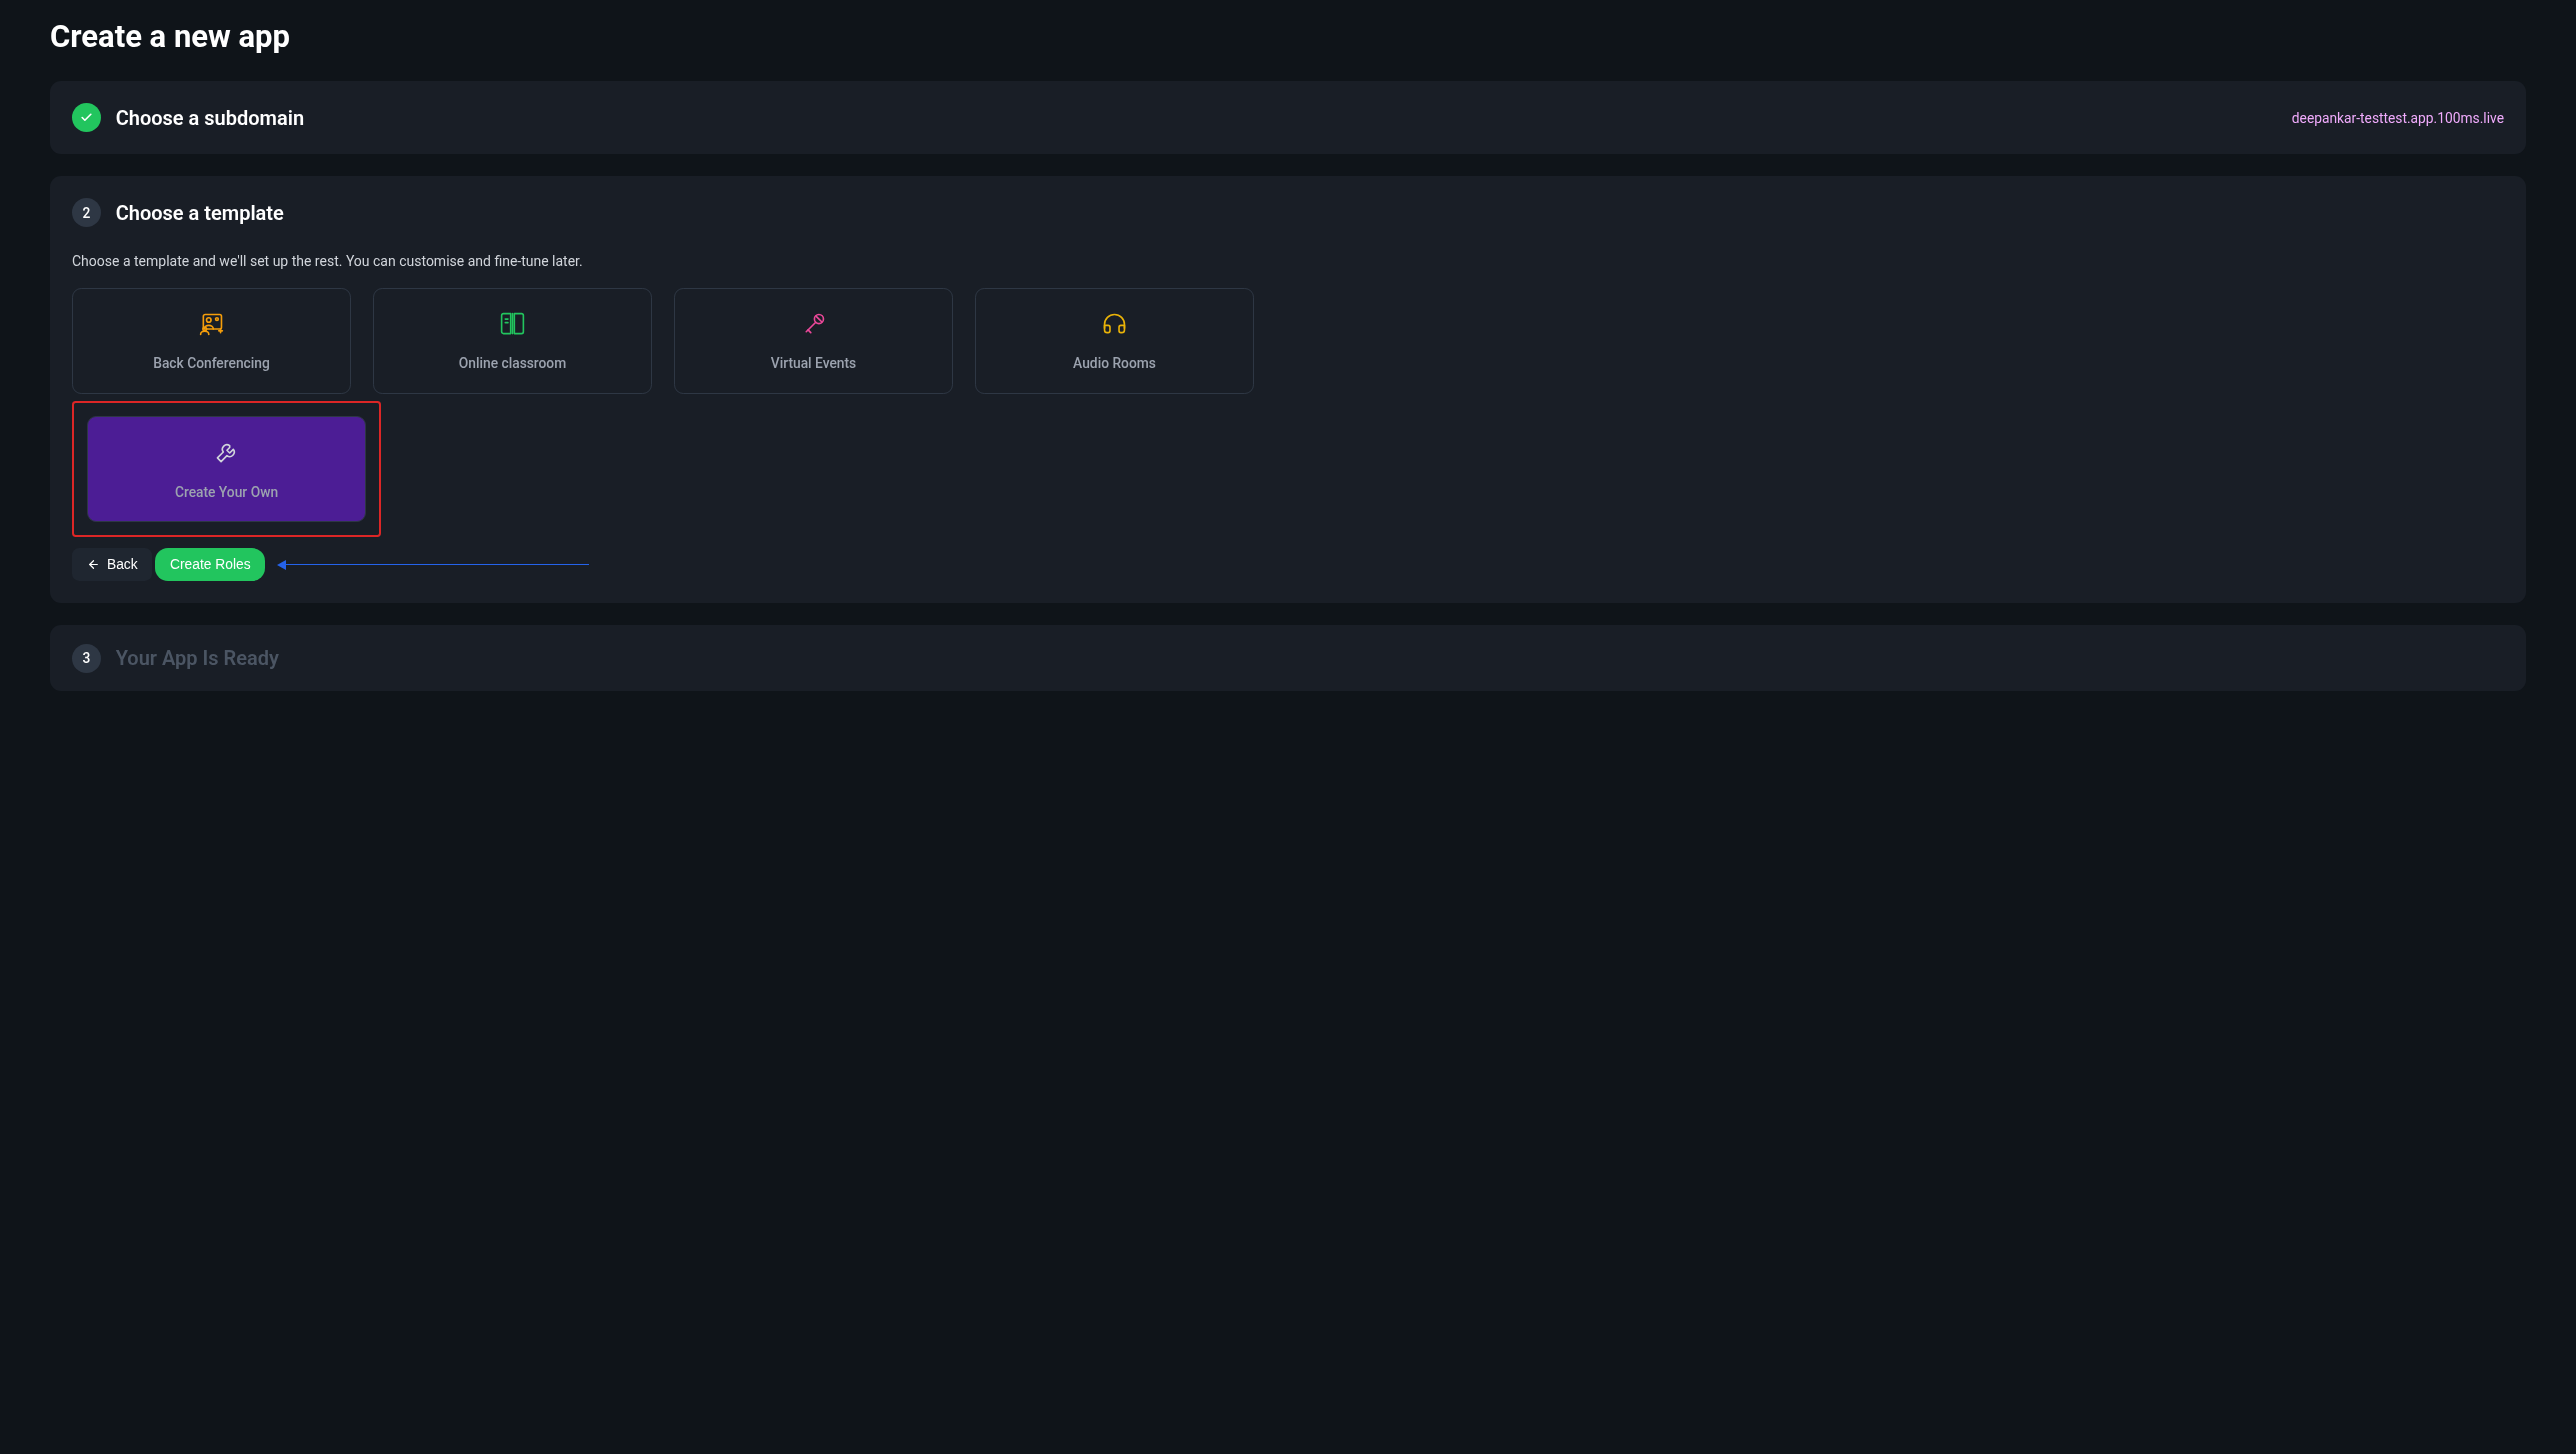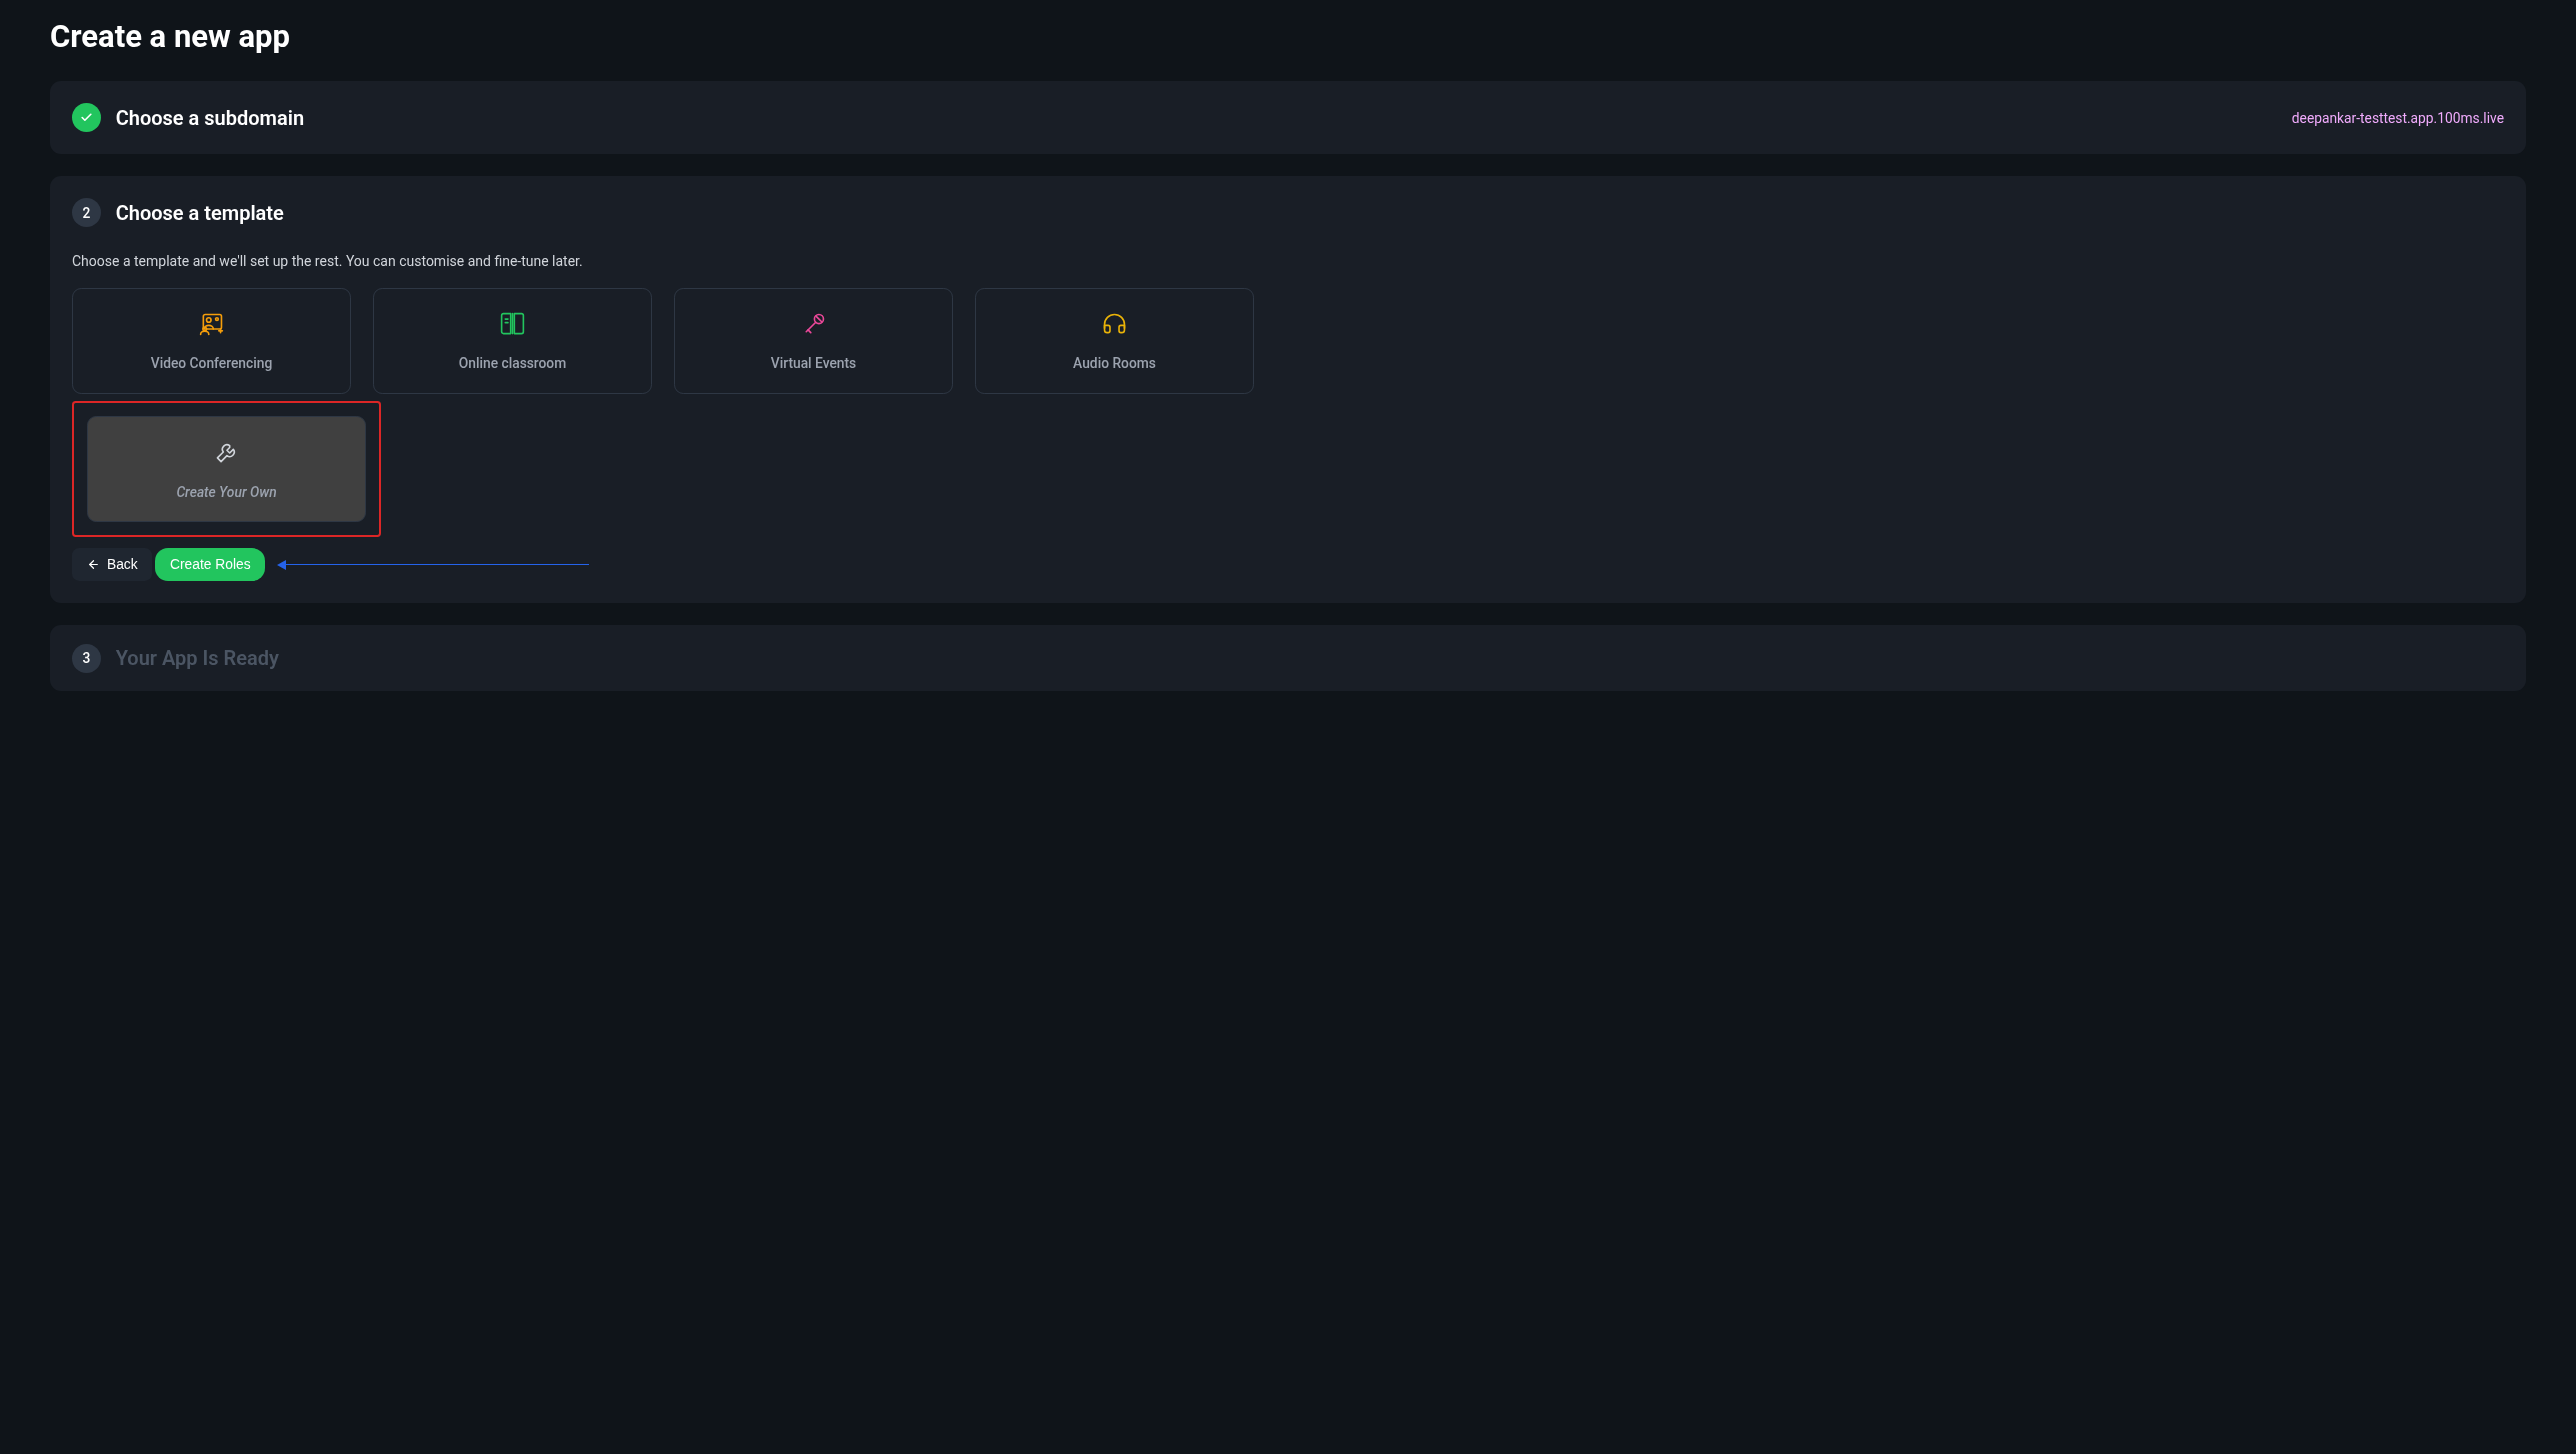--- a/index.html
+++ b/index.html
@@ -208,7 +208,7 @@
           <line x1="26" y1="21" x2="26" y2="25"></line>
         </svg>
       </div>
-      <div class="template-label">Video Conferencing</div>
+      <div class="template-label">Back Conferencing</div>
     </div>
 
     <div class="template-card">

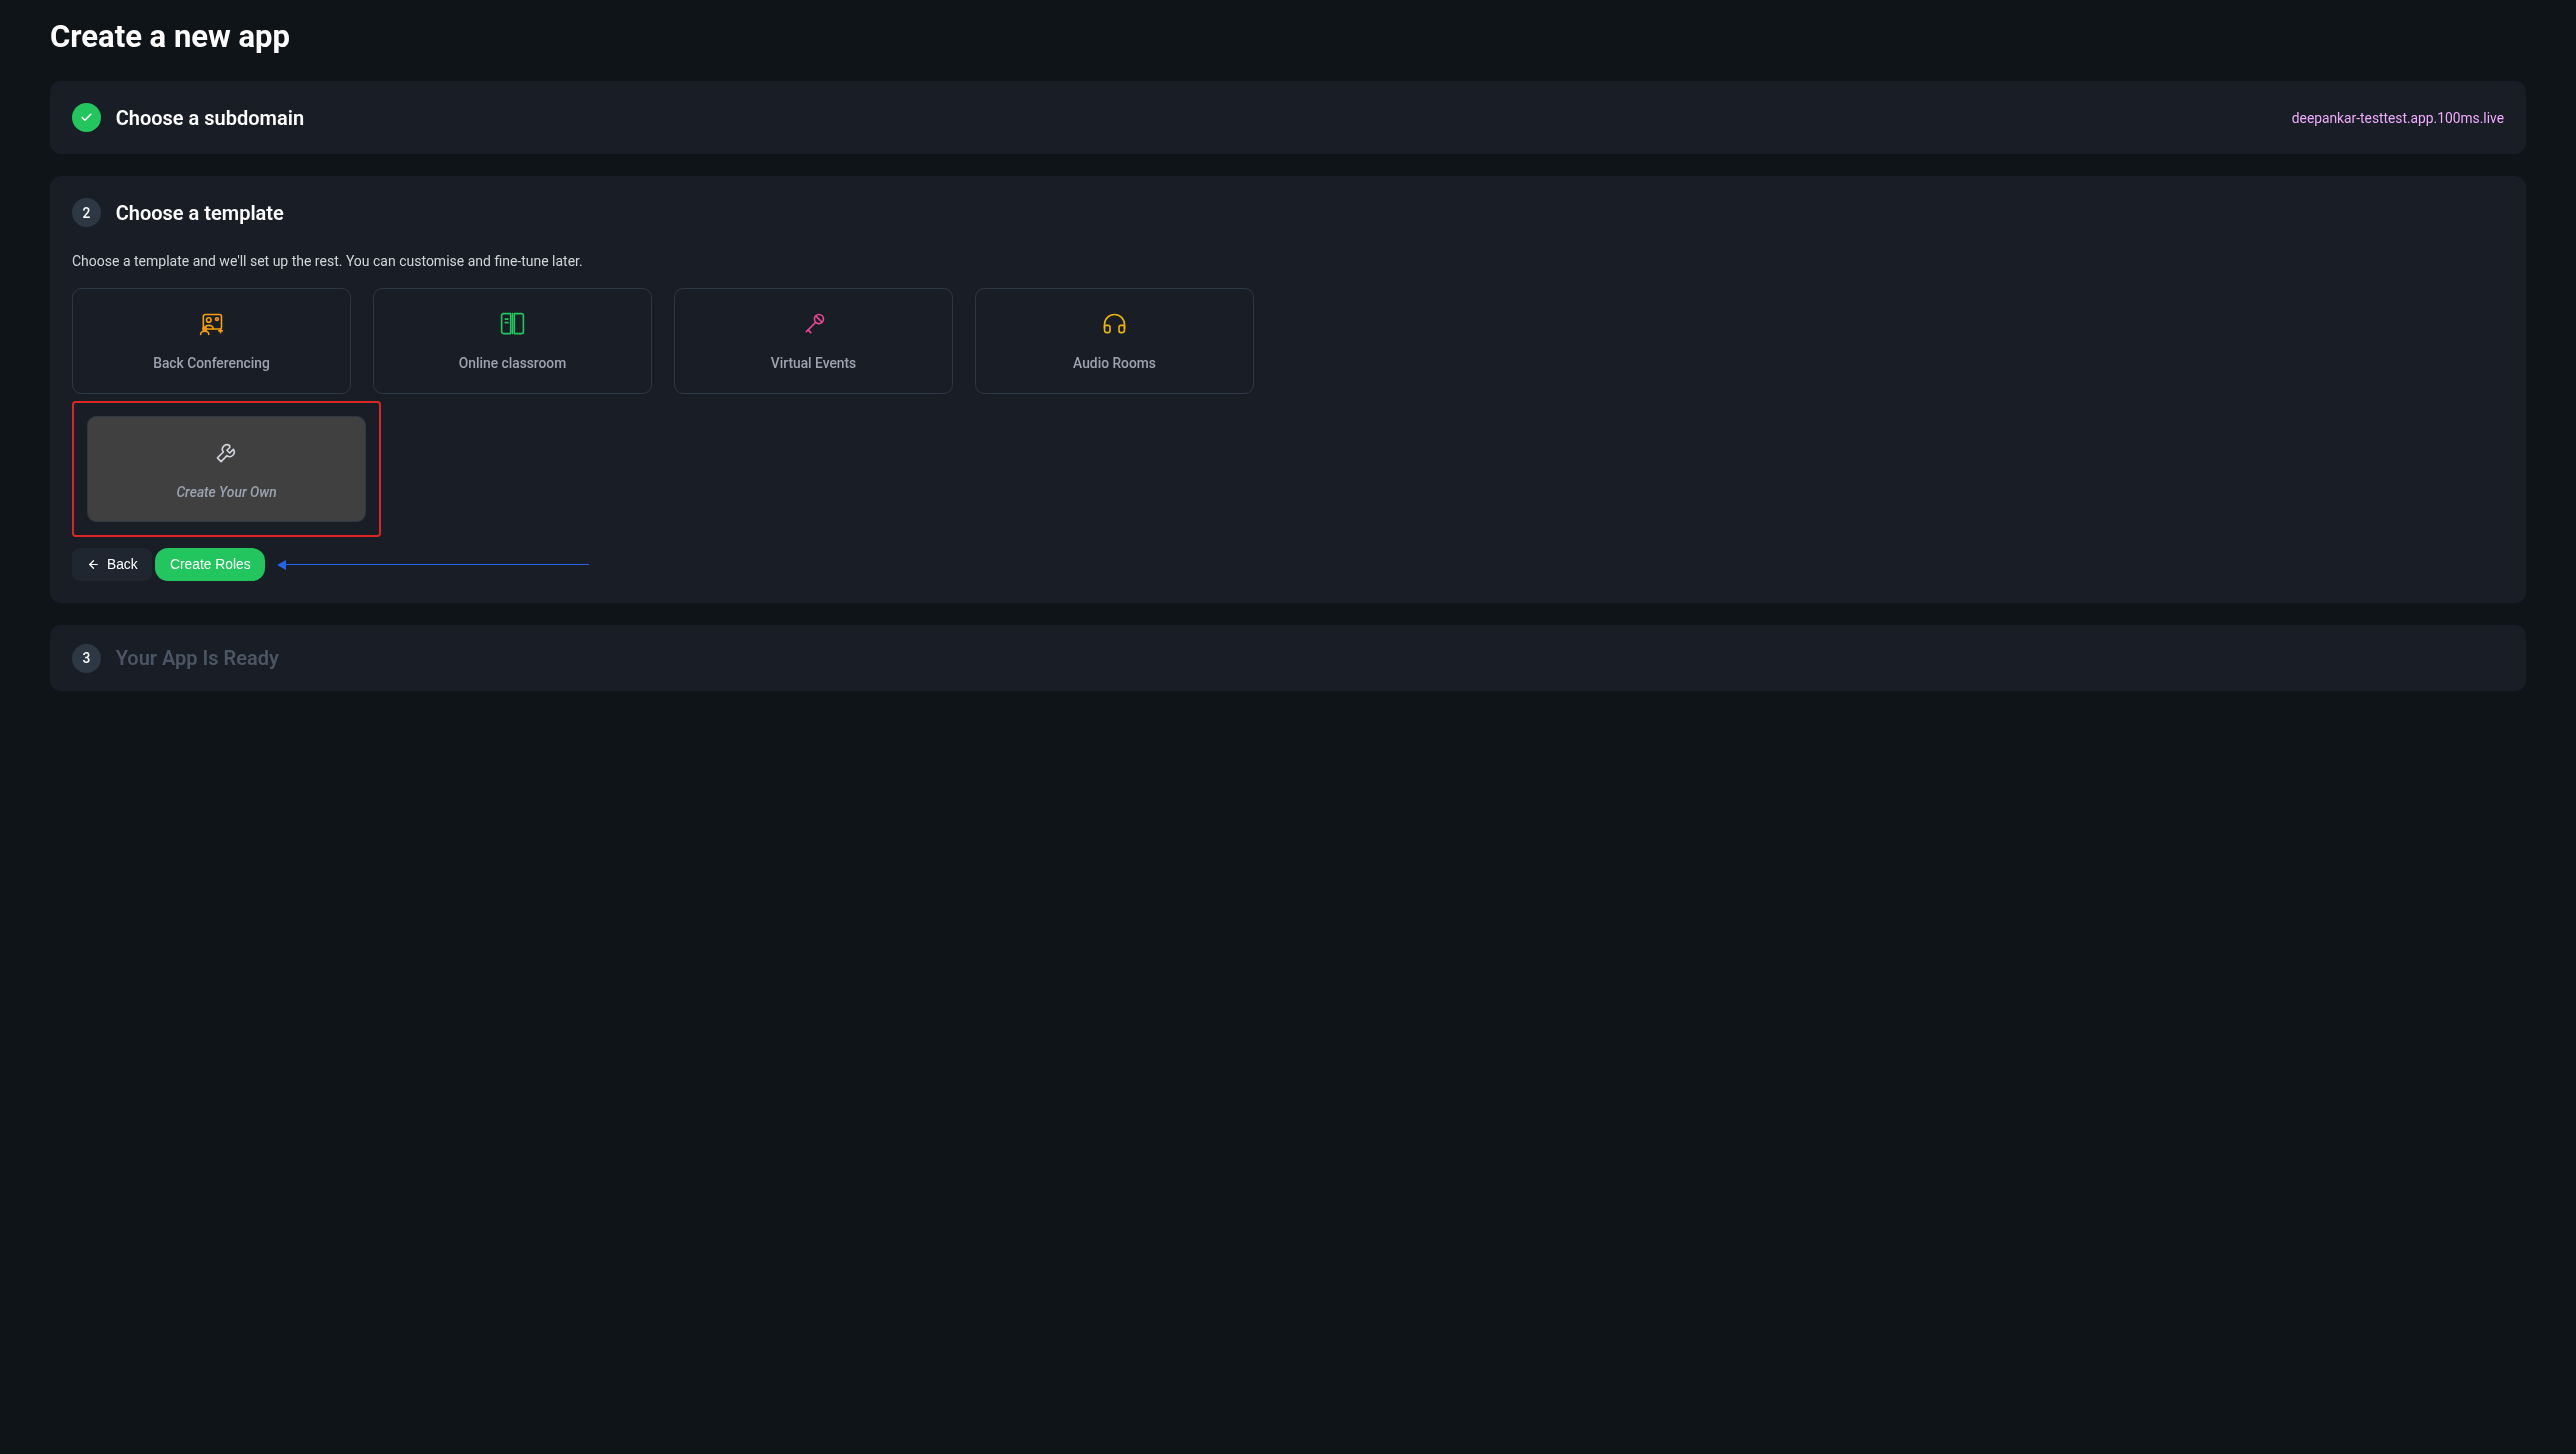--- a/index.html
+++ b/index.html
@@ -93,8 +93,7 @@
       cursor: pointer;
     }
     .template-card-selected {
-      background: #404040;
-      font-style: italic;
+      background: #4c1d95;
     }
     .template-icon {
       width: 29px;

